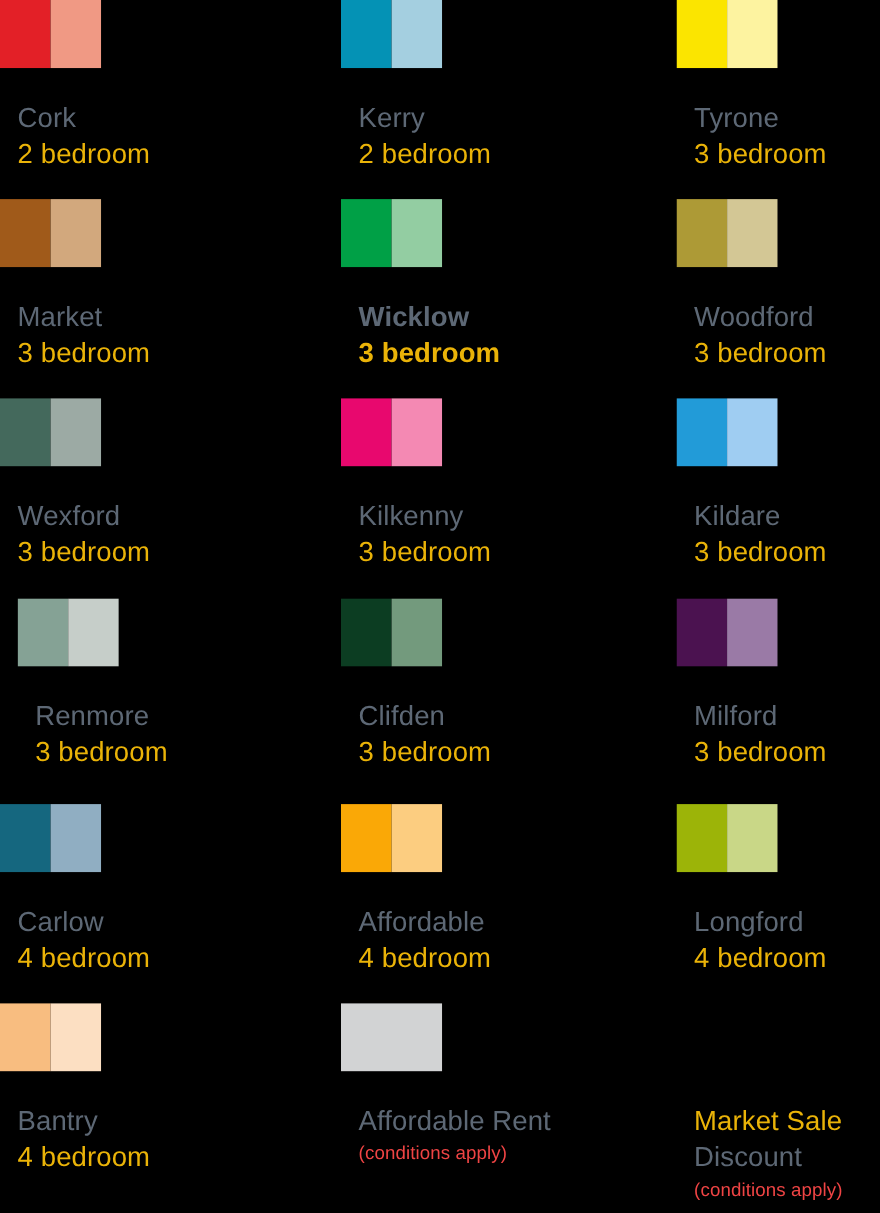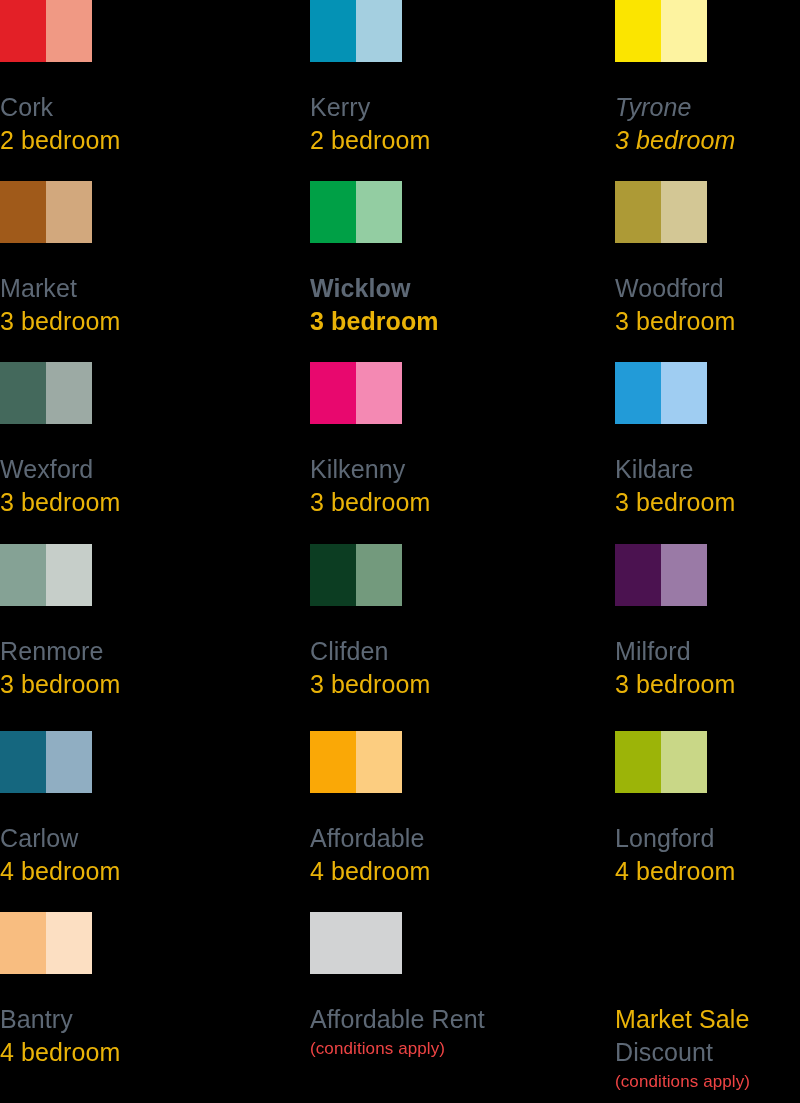--- a/index.html
+++ b/index.html
@@ -53,6 +53,7 @@
     line-height: 33px;
     letter-spacing: 0.1px;
     white-space: nowrap;
+    margin-left: 16px;
   }
   .label-line.name {
     color: #5d6875;

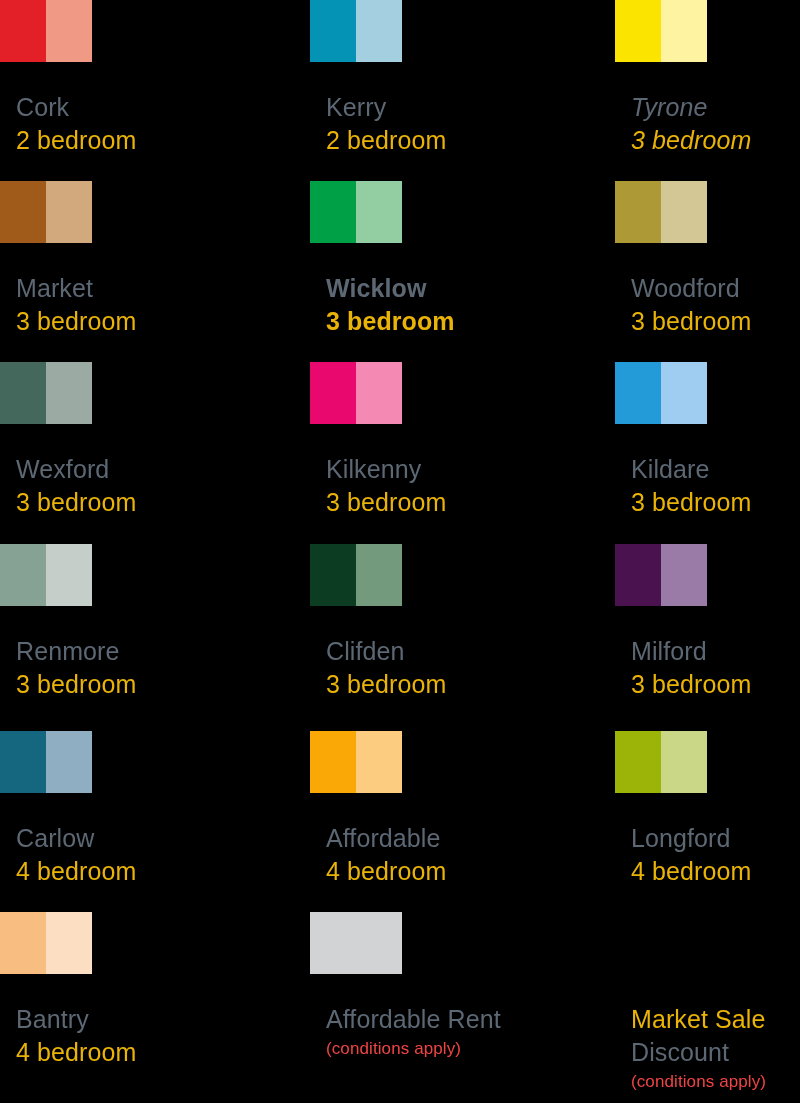--- a/index.html
+++ b/index.html
@@ -92,7 +92,7 @@
         <span class="label-line sub">2 bedroom</span>
       </div>
     </div>
-    <div class="legend-item" style="left: 615px; top: 0px; font-style: italic;">
+    <div class="legend-item" style="left: 615px; top: 0px;">
       <div class="swatch">
         <div class="half primary" style="background: rgb(251, 229, 0);"></div>
         <div class="half secondary" style="background: rgb(253, 243, 160);"></div>

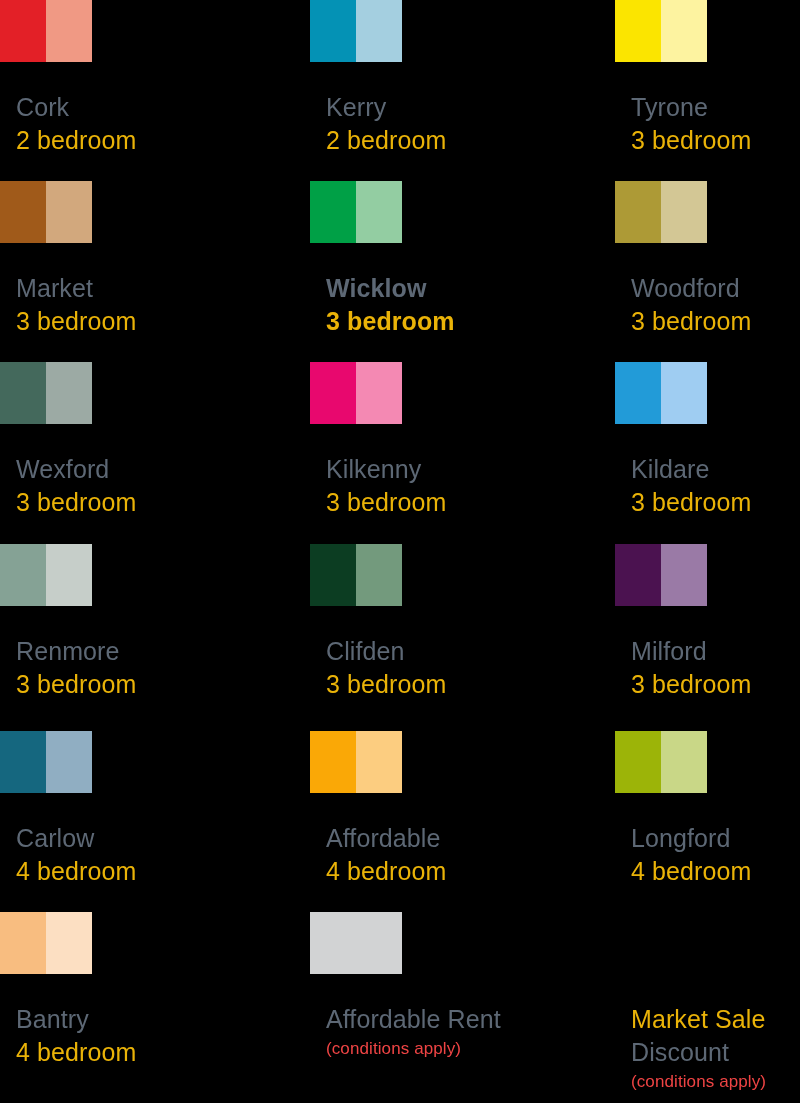--- a/index.html
+++ b/index.html
@@ -162,7 +162,7 @@
         <span class="label-line sub">3 bedroom</span>
       </div>
     </div>
-    <div class="legend-item" style="left: 0px; top: 544px;">
+    <div class="legend-item" style="left: 0px; top: 544px; padding-left: 16px;">
       <div class="swatch">
         <div class="half primary" style="background: rgb(133, 162, 149);"></div>
         <div class="half secondary" style="background: rgb(198, 206, 201);"></div>

